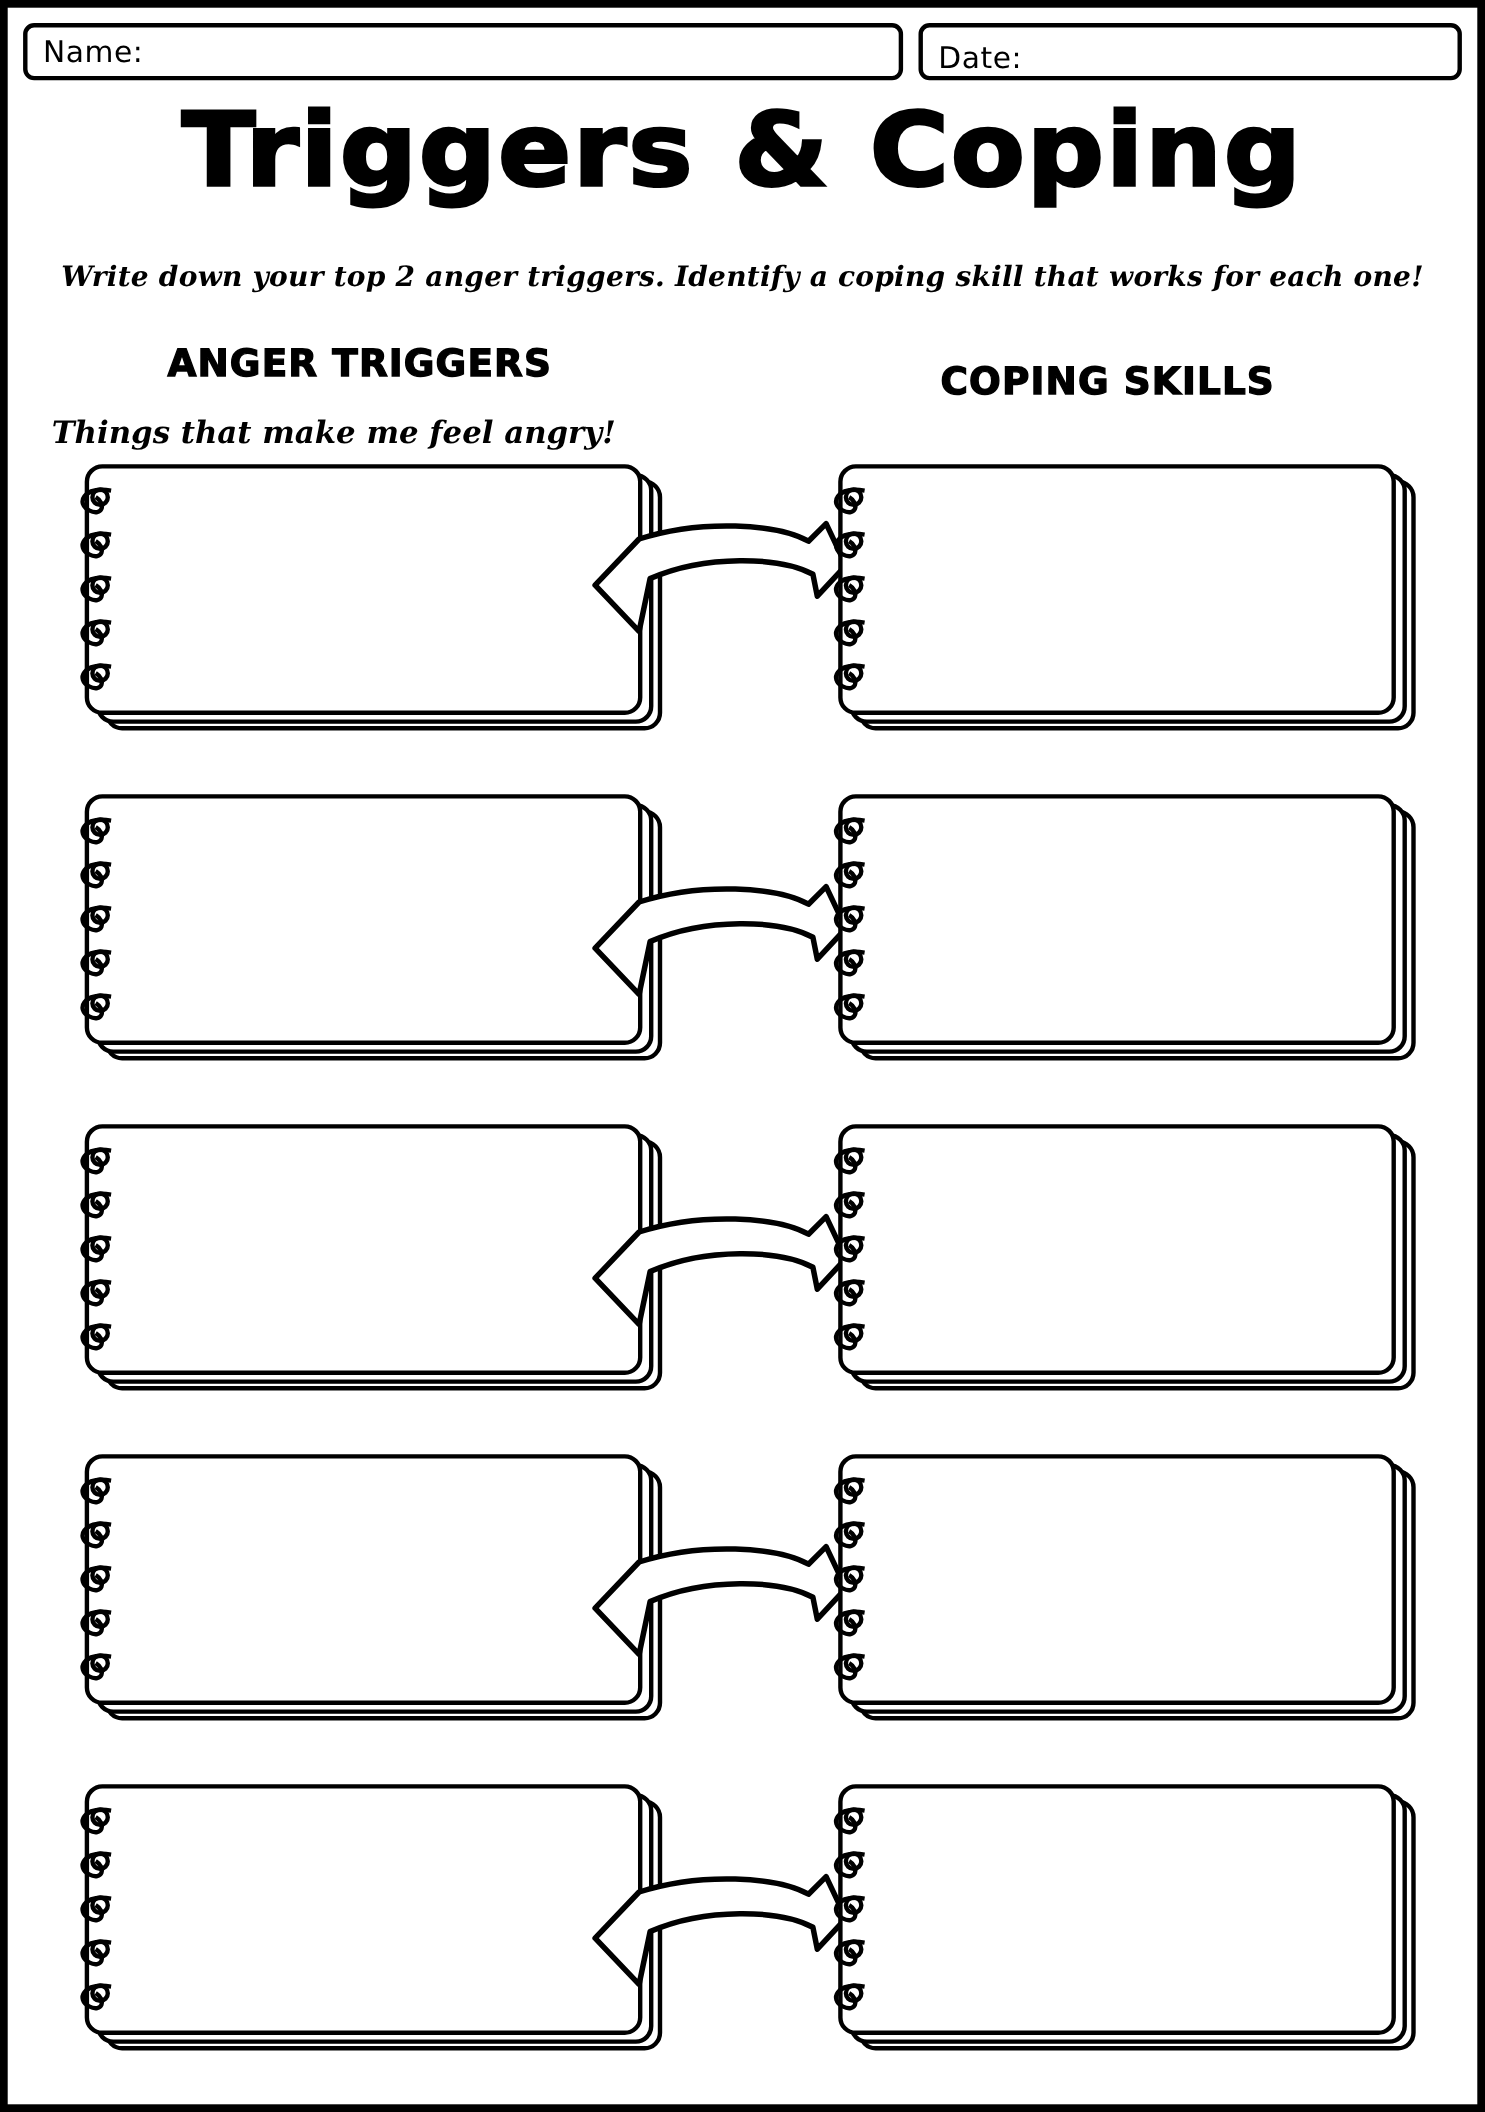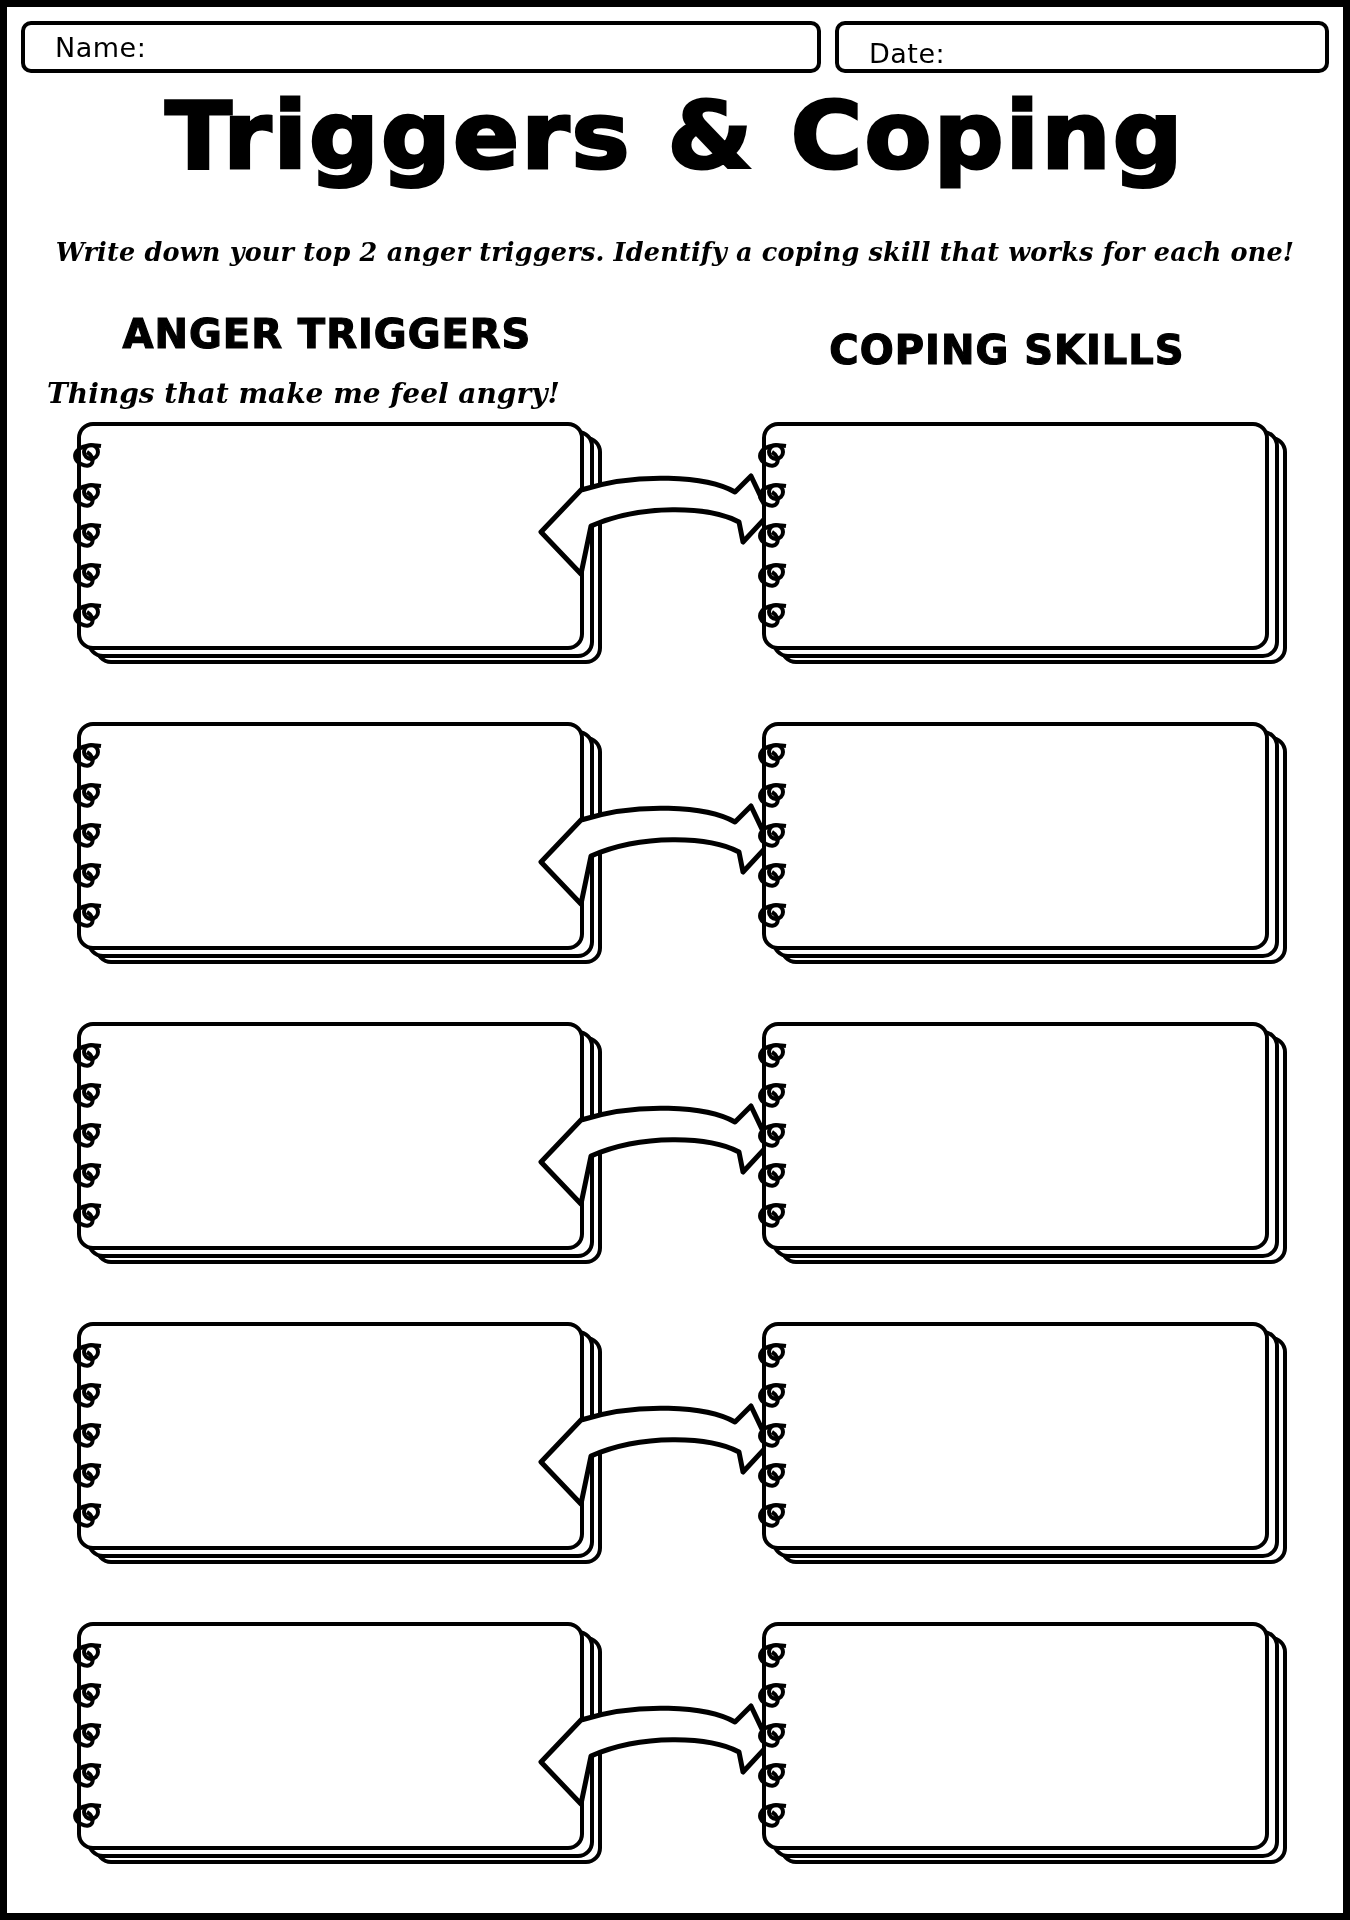--- a/index.html
+++ b/index.html
@@ -39,7 +39,7 @@
     height: 52px;
     display: flex;
     align-items: center;
-    padding-left: 30px;
+    padding-left: 14px;
   }
   .field-name { width: 800px; }
   .field-date { flex: 1; align-items: flex-end; }

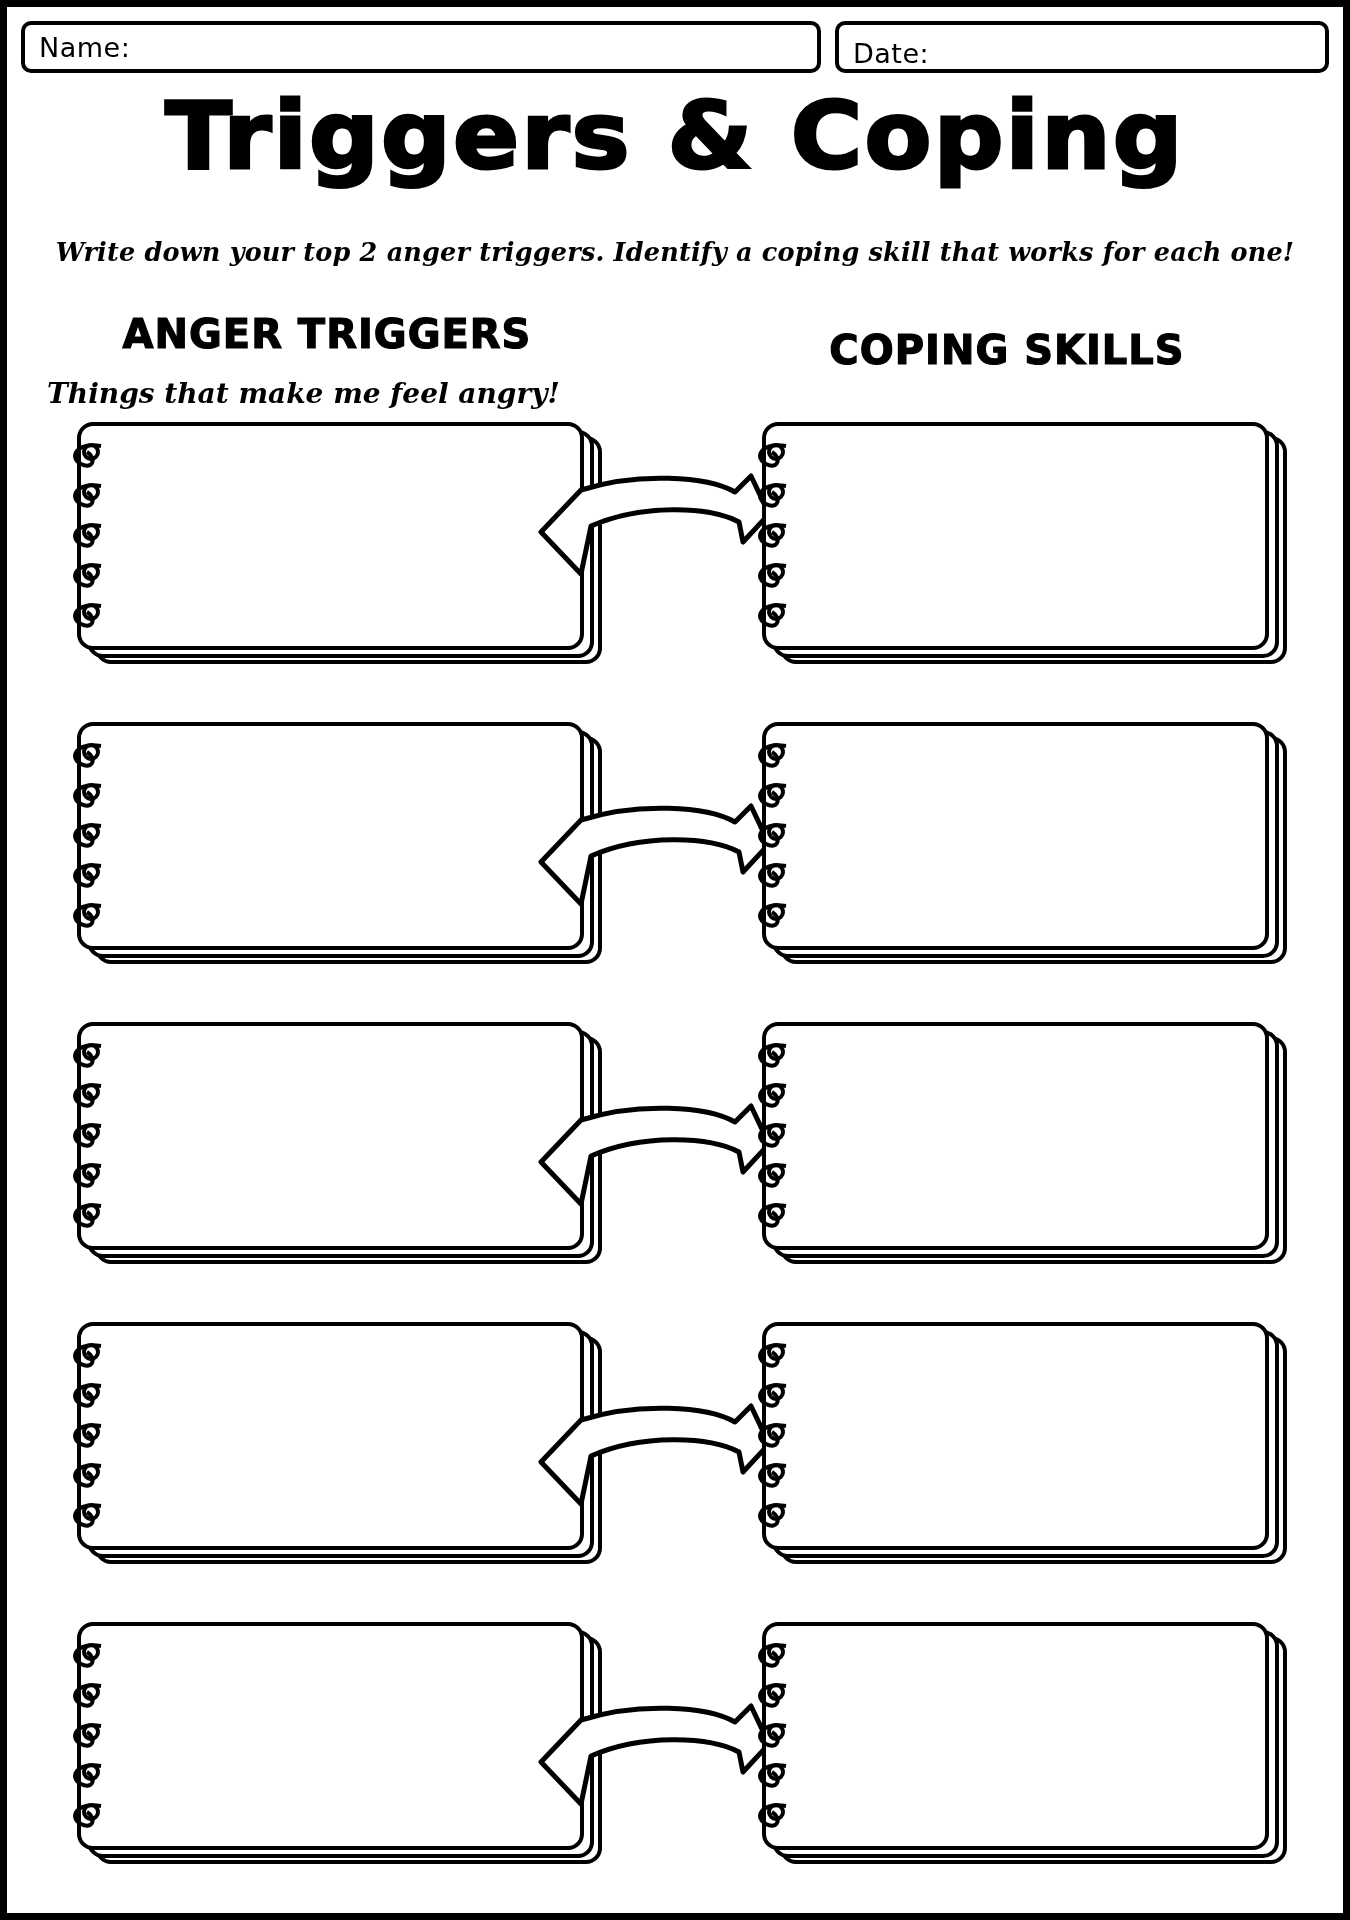--- a/index.html
+++ b/index.html
@@ -80,7 +80,7 @@
     position: absolute;
     font-family: "DejaVu Sans", sans-serif;
     font-weight: bold;
-    font-size: 40px;
+    font-size: 34px;
     letter-spacing: 1px;
     text-align: center;
     -webkit-text-stroke: 1.2px #000;

